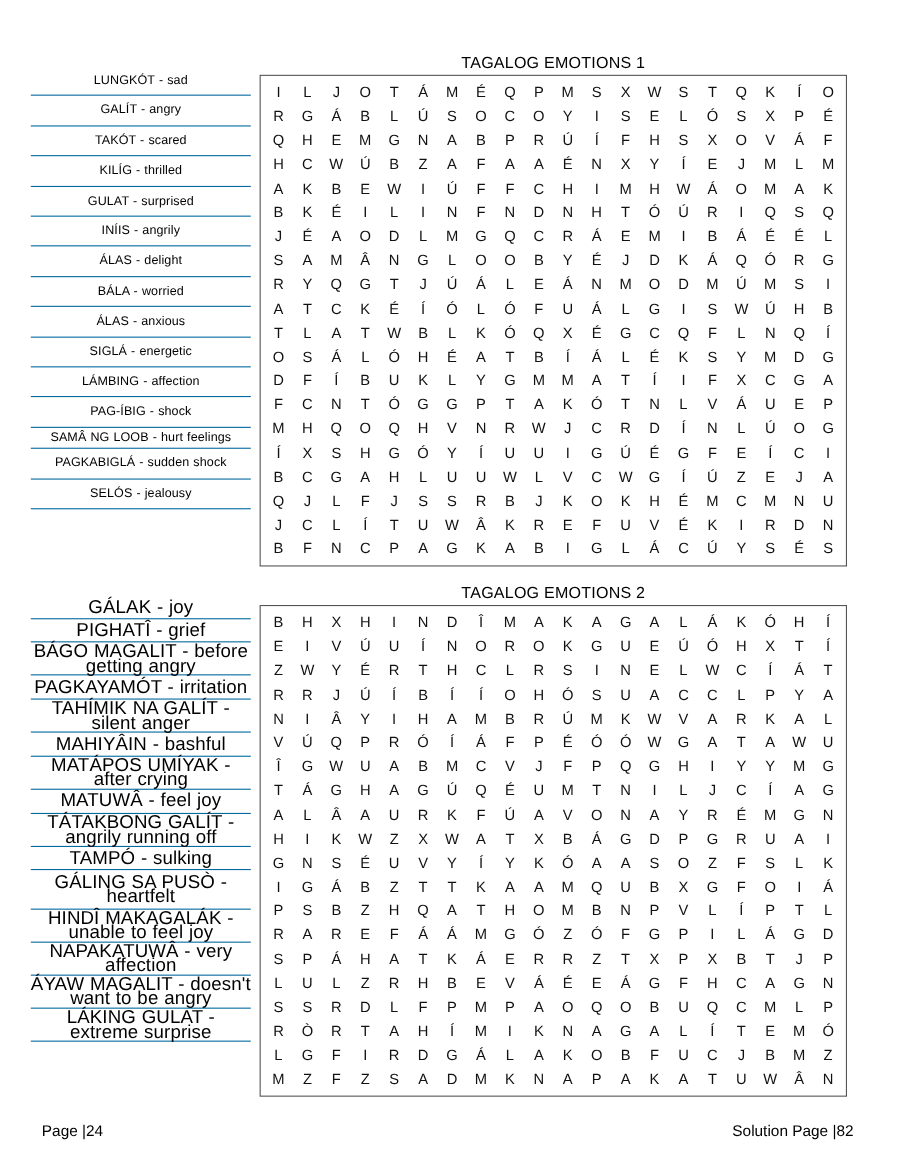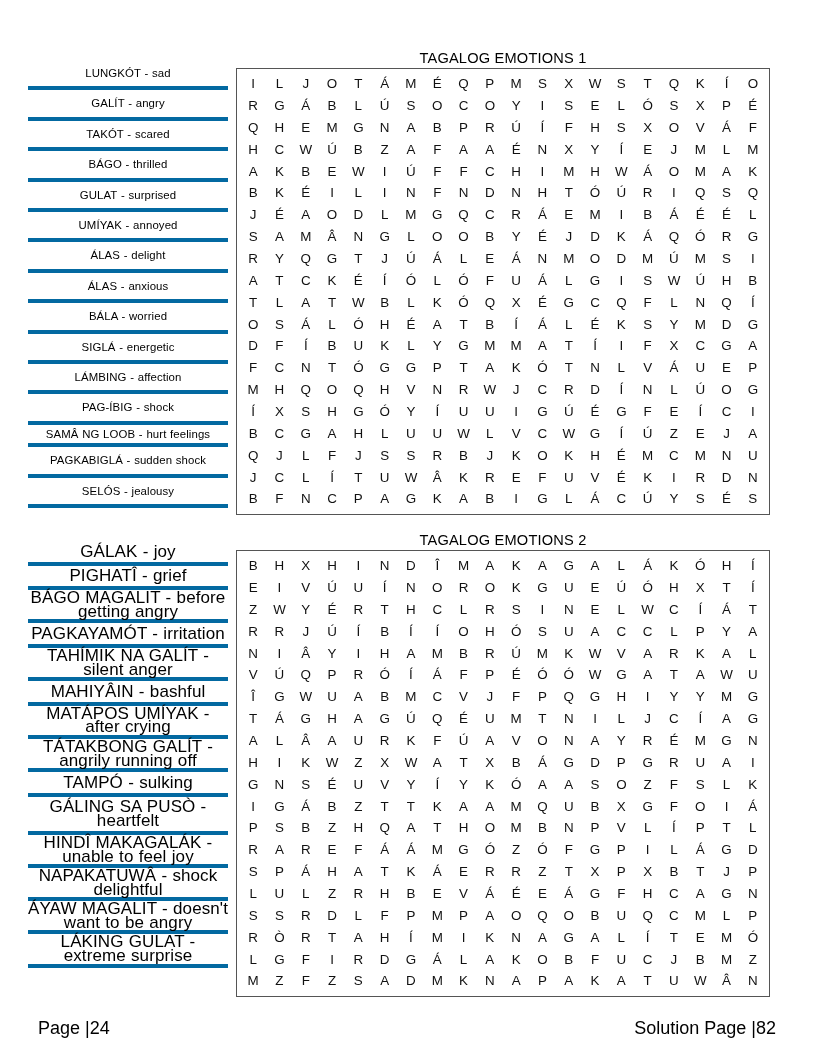--- a/index.html
+++ b/index.html
@@ -28,7 +28,7 @@
   #clue-col-2{ top:541px; }
 
   .clue-row{
-    border-bottom:4px solid #0369a1;
+    border-bottom:1px solid #0369a1;
     text-align:center;
     font-size:11.4px;
     line-height:14.4px;

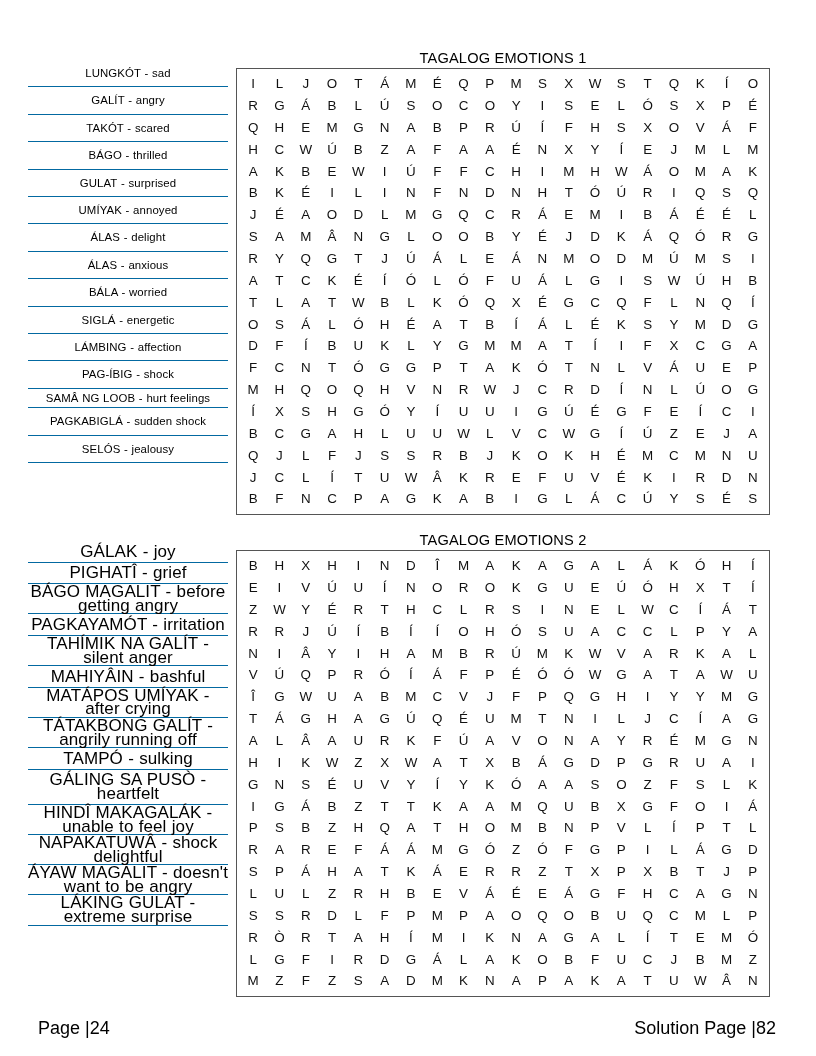--- a/index.html
+++ b/index.html
@@ -116,7 +116,7 @@
       <div class="clue-row"><span class="clue-word">LUNGKÓT - sad</span></div>
       <div class="clue-row"><span class="clue-word">GALÍT - angry</span></div>
       <div class="clue-row"><span class="clue-word">TAKÓT - scared</span></div>
-      <div class="clue-row"><span class="clue-word">BÁGO - thrilled</span></div>
+      <div class="clue-row"><span class="clue-word">KILÍG - thrilled</span></div>
       <div class="clue-row"><span class="clue-word">GULAT - surprised</span></div>
       <div class="clue-row"><span class="clue-word">UMÍYAK - annoyed</span></div>
       <div class="clue-row"><span class="clue-word">ÁLAS - delight</span></div>

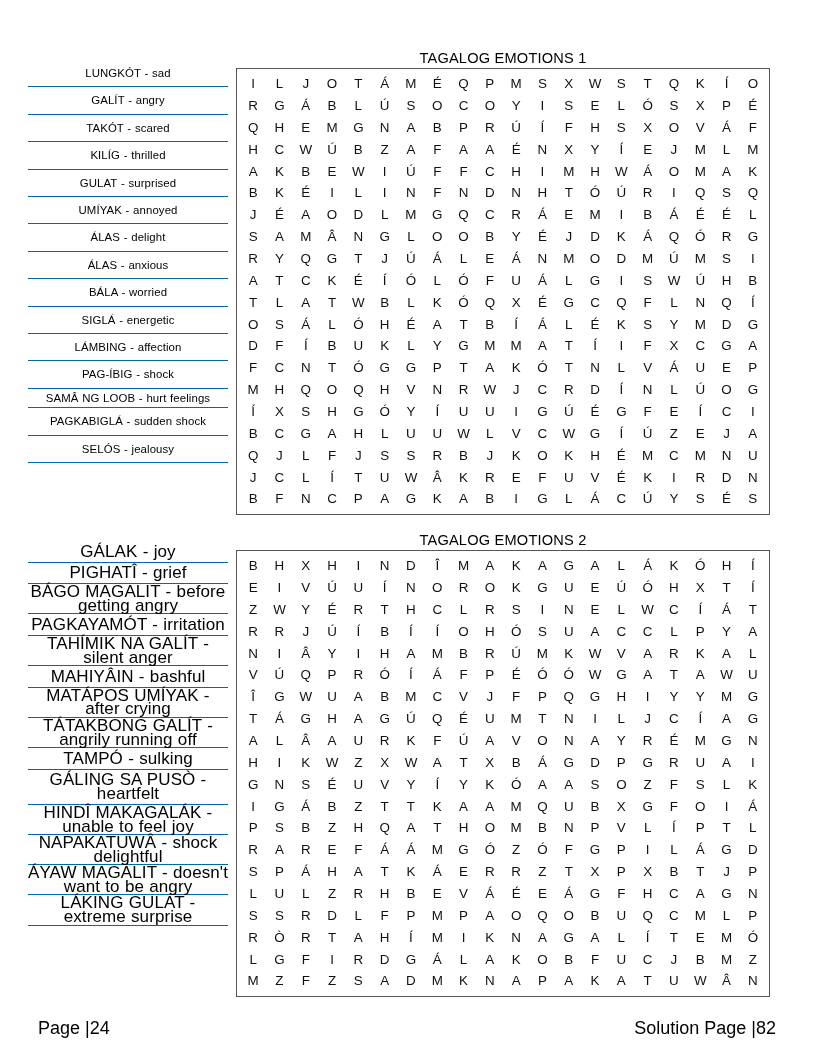--- a/index.html
+++ b/index.html
@@ -118,7 +118,7 @@
       <div class="clue-row"><span class="clue-word">TAKÓT - scared</span></div>
       <div class="clue-row"><span class="clue-word">KILÍG - thrilled</span></div>
       <div class="clue-row"><span class="clue-word">GULAT - surprised</span></div>
-      <div class="clue-row"><span class="clue-word">UMÍYAK - annoyed</span></div>
+      <div class="clue-row"><span class="clue-word">INÍIS - angrily</span></div>
       <div class="clue-row"><span class="clue-word">ÁLAS - delight</span></div>
       <div class="clue-row"><span class="clue-word">ÁLAS - anxious</span></div>
       <div class="clue-row"><span class="clue-word">BÁLA - worried</span></div>

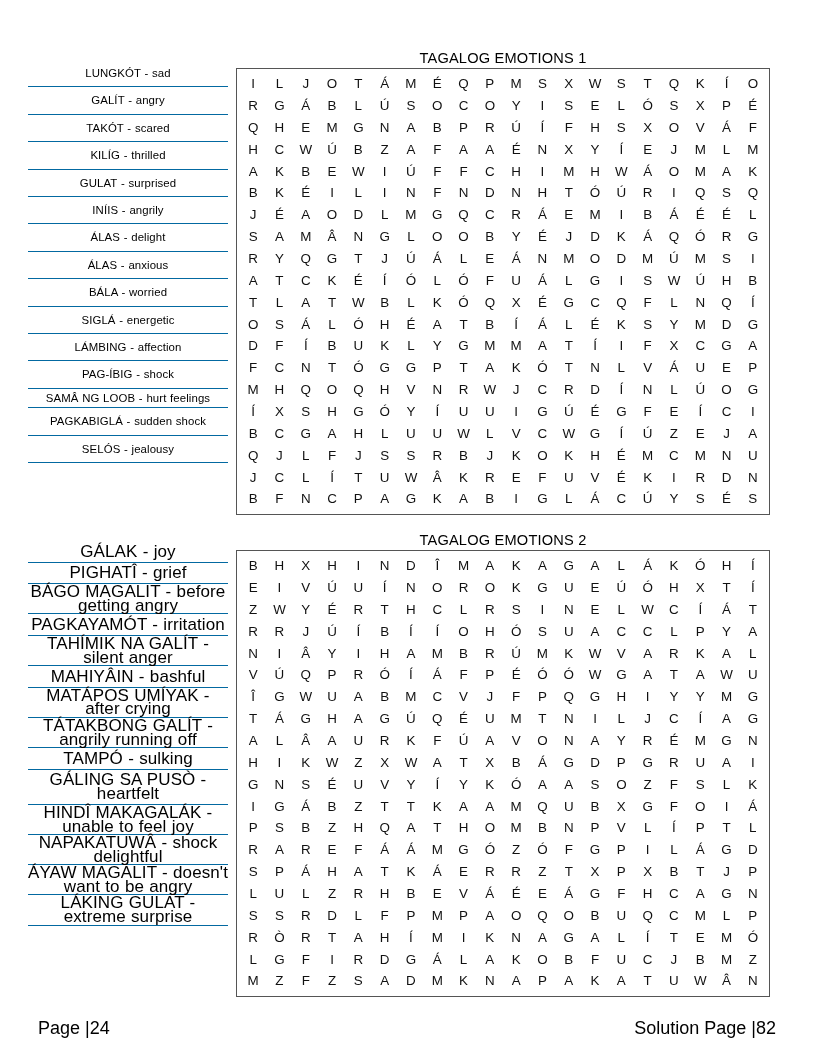--- a/index.html
+++ b/index.html
@@ -120,8 +120,8 @@
       <div class="clue-row"><span class="clue-word">GULAT - surprised</span></div>
       <div class="clue-row"><span class="clue-word">INÍIS - angrily</span></div>
       <div class="clue-row"><span class="clue-word">ÁLAS - delight</span></div>
+      <div class="clue-row"><span class="clue-word">BÁLA - worried</span></div>
       <div class="clue-row"><span class="clue-word">ÁLAS - anxious</span></div>
-      <div class="clue-row"><span class="clue-word">BÁLA - worried</span></div>
       <div class="clue-row"><span class="clue-word">SIGLÁ - energetic</span></div>
       <div class="clue-row"><span class="clue-word">LÁMBING - affection</span></div>
       <div class="clue-row"><span class="clue-word">PAG-ÍBIG - shock</span></div>

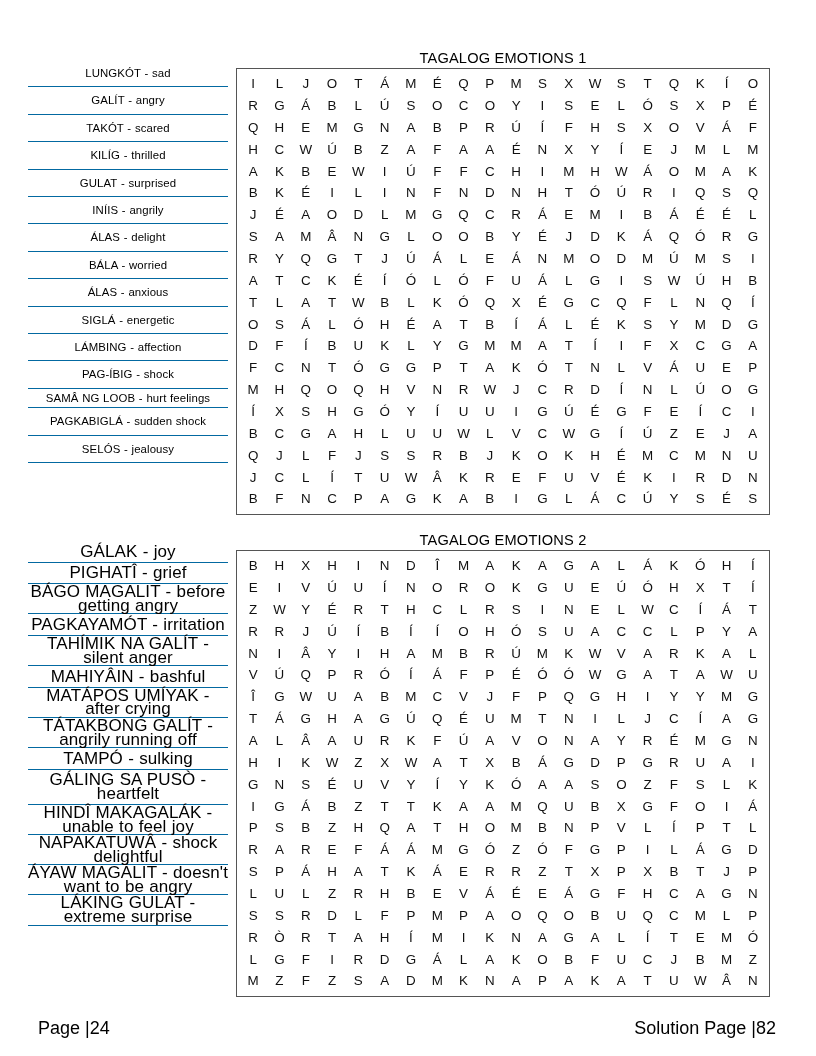--- a/index.html
+++ b/index.html
@@ -545,6 +545,7 @@
       <div class="clue-row two-line"><span class="clue-word">TAHÍMIK NA GALÍT - silent anger</span></div>
       <div class="clue-row"><span class="clue-word">MAHIYÂIN - bashful</span></div>
       <div class="clue-row two-line"><span class="clue-word">MATÁPOS UMÍYAK - after crying</span></div>
+      <div class="clue-row"><span class="clue-word">MATUWÂ - feel joy</span></div>
       <div class="clue-row two-line"><span class="clue-word">TÁTAKBONG GALÍT - angrily running off</span></div>
       <div class="clue-row"><span class="clue-word">TAMPÓ - sulking</span></div>
       <div class="clue-row"><span class="clue-word">GÁLING SA PUSÒ - heartfelt</span></div>

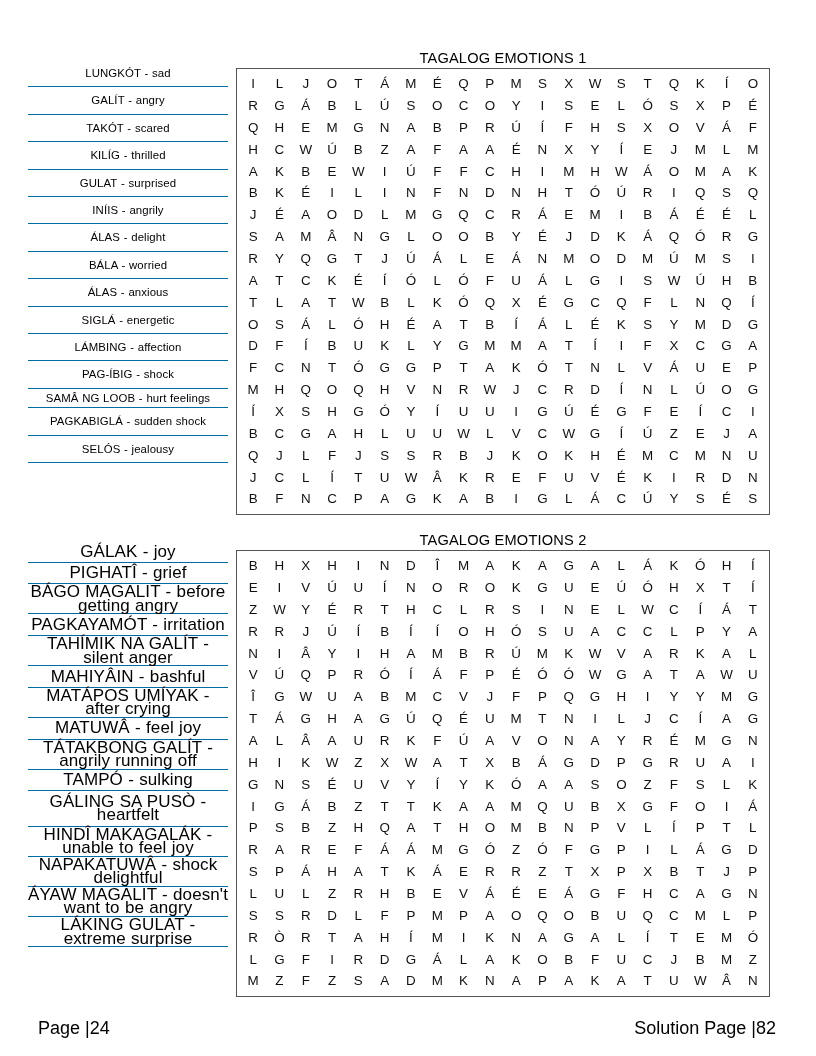--- a/index.html
+++ b/index.html
@@ -550,7 +550,7 @@
       <div class="clue-row"><span class="clue-word">TAMPÓ - sulking</span></div>
       <div class="clue-row"><span class="clue-word">GÁLING SA PUSÒ - heartfelt</span></div>
       <div class="clue-row two-line"><span class="clue-word">HINDÎ MAKAGALÁK - unable to feel joy</span></div>
-      <div class="clue-row two-line"><span class="clue-word">NAPAKATUWÂ - shock delightful</span></div>
+      <div class="clue-row two-line"><span class="clue-word">NAPAKATUWÂ - very affection</span></div>
       <div class="clue-row two-line"><span class="clue-word">ÁYAW MAGALIT - doesn't want to be angry</span></div>
       <div class="clue-row two-line"><span class="clue-word">LÁKING GULAT - extreme surprise</span></div>
     </div>

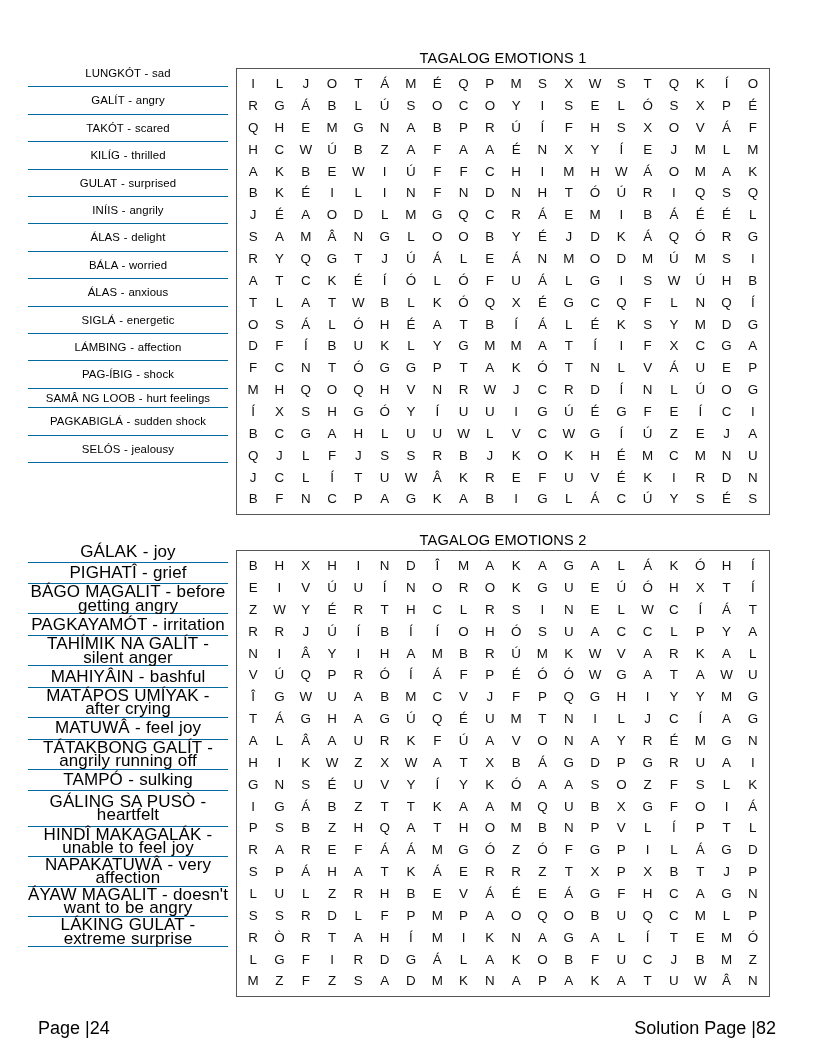--- a/index.html
+++ b/index.html
@@ -99,7 +99,7 @@
   .footer{
     position:absolute;
     bottom:20px;
-    font-size:18px;
+    font-size:14px;
     line-height:16px;
   }
   #footer-left{ left:38px; }

